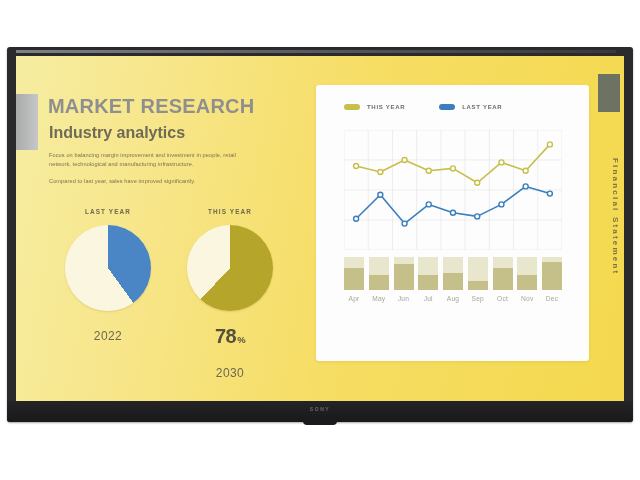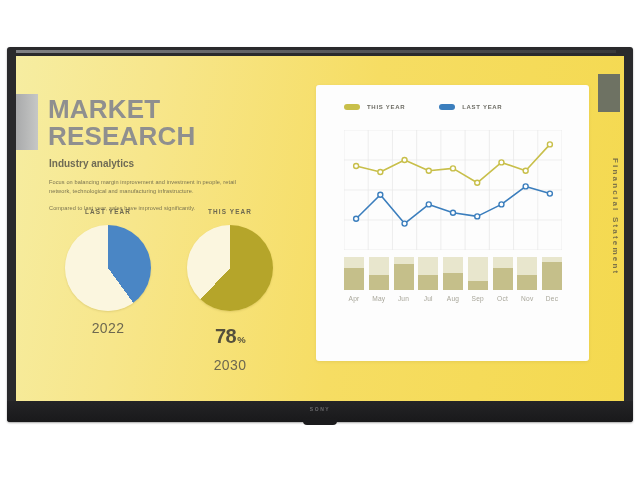--- a/index.html
+++ b/index.html
@@ -33,7 +33,7 @@
 
   
   #left-col{position:absolute;left:32px;top:40px;width:255px;}
-  #page-title{font-size:26px;font-weight:bold;letter-spacing:.2px;color:#8f8f8f;
+  #page-title{font-size:20px;font-weight:bold;letter-spacing:.2px;color:#8f8f8f;
            line-height:1.05;margin:0;}
   #subtitle{font-size:10px;font-weight:bold;color:#6f6b55;margin:7px 0 0 1px;}
   .body-text{font-size:5.6px;line-height:1.65;color:#7a7350;margin:9px 0 0 1px;

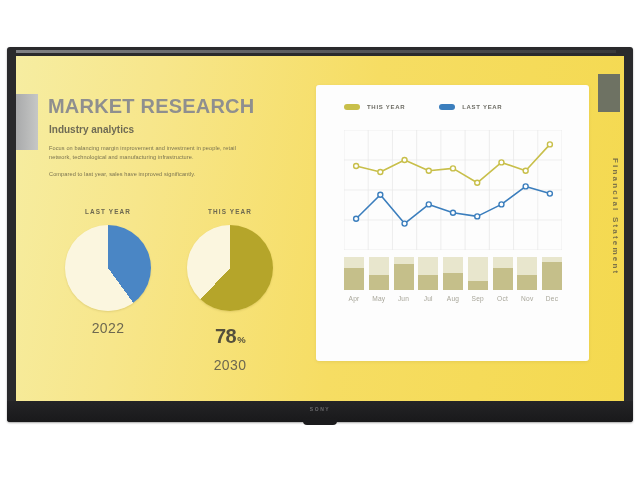--- a/index.html
+++ b/index.html
@@ -35,7 +35,7 @@
   #left-col{position:absolute;left:32px;top:40px;width:255px;}
   #page-title{font-size:20px;font-weight:bold;letter-spacing:.2px;color:#8f8f8f;
            line-height:1.05;margin:0;}
-  #subtitle{font-size:10px;font-weight:bold;color:#6f6b55;margin:7px 0 0 1px;}
+  #subtitle{font-size:16px;font-weight:bold;color:#6f6b55;margin:7px 0 0 1px;}
   .body-text{font-size:5.6px;line-height:1.65;color:#7a7350;margin:9px 0 0 1px;
            max-width:205px;letter-spacing:.1px;}
   .body-text.second{margin-top:8px;}

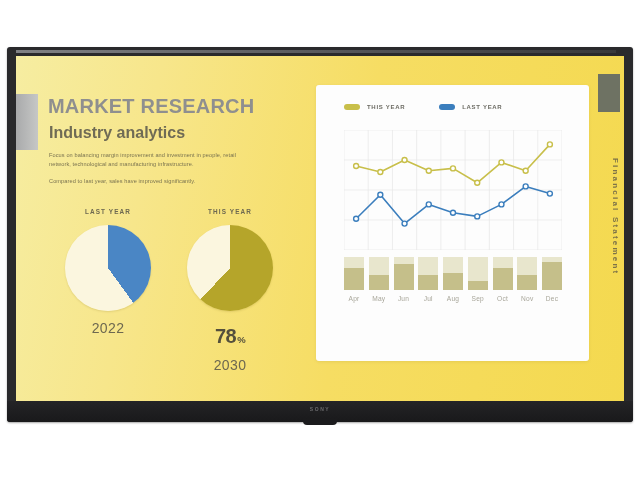--- a/index.html
+++ b/index.html
@@ -51,7 +51,7 @@
        box-shadow:0 1px 2px rgba(120,100,30,.18);}
   .pct{margin-top:14px;font-size:20px;font-weight:bold;color:#55503c;letter-spacing:-.5px;}
   .pct .unit{font-size:9.5px;font-weight:bold;margin-left:1px;}
-  .year{margin-top:9px;font-size:14px;color:#6d6850;letter-spacing:.4px;}
+  .year{margin-top:18px;font-size:12px;color:#6d6850;letter-spacing:.4px;}
 
   
   #chart-card{position:absolute;left:300px;top:29px;width:273px;height:276px;

